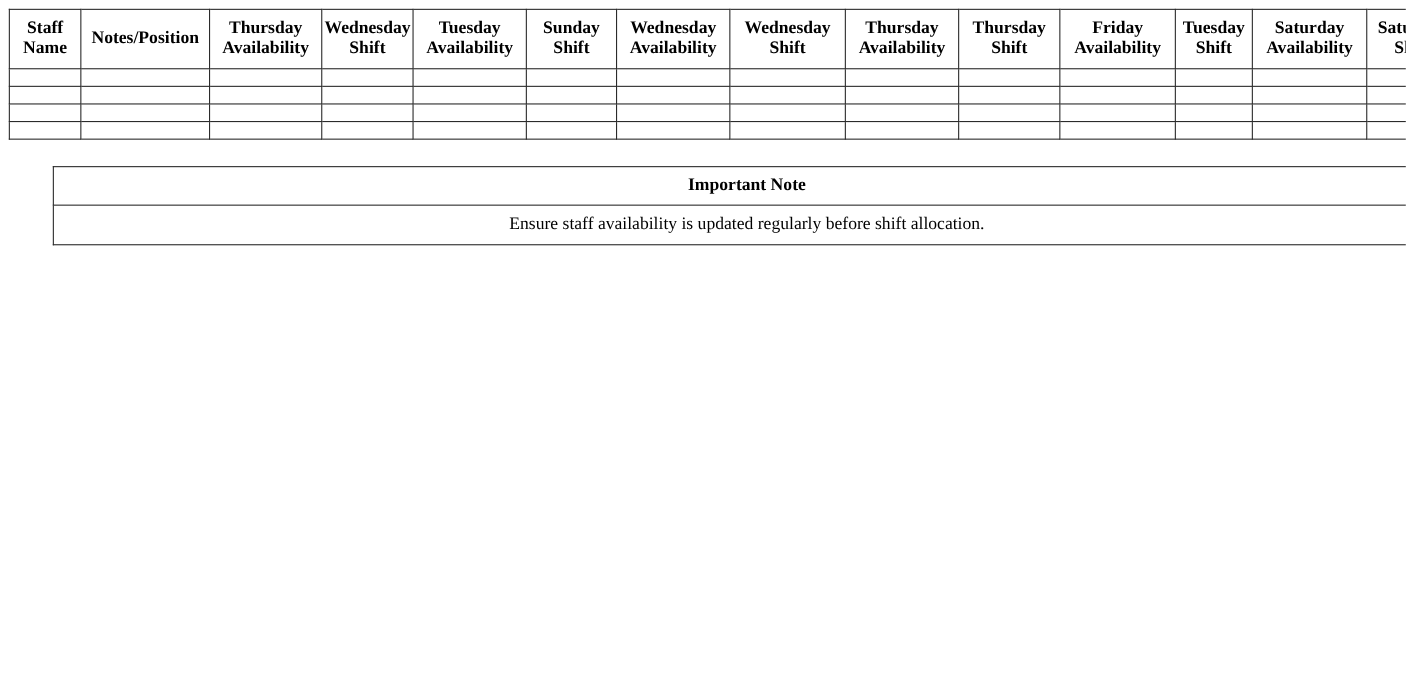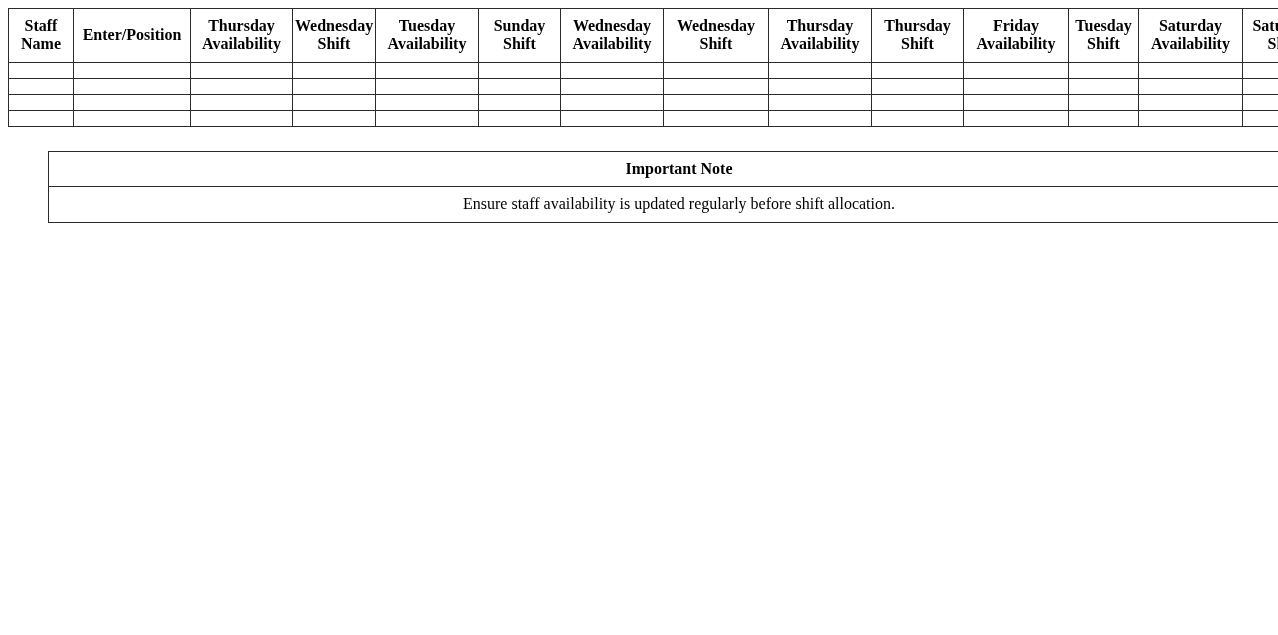--- a/index.html
+++ b/index.html
@@ -81,7 +81,7 @@
     <thead>
       <tr id="schedule-header-row">
           <th>Staff Name</th>
-          <th>Enter/Position</th>
+          <th>Notes/Position</th>
           <th>Thursday Availability</th>
           <th>Wednesday Shift</th>
           <th>Tuesday Availability</th>

